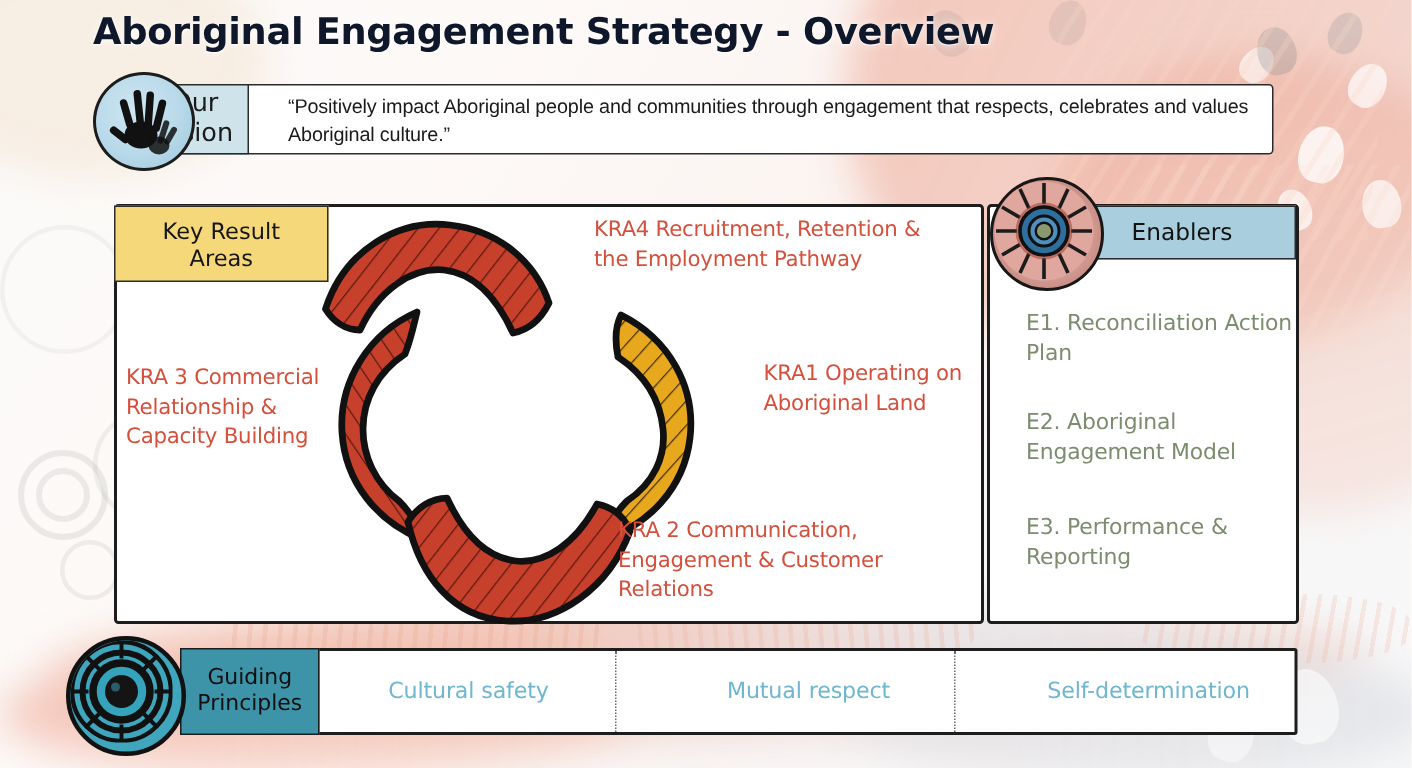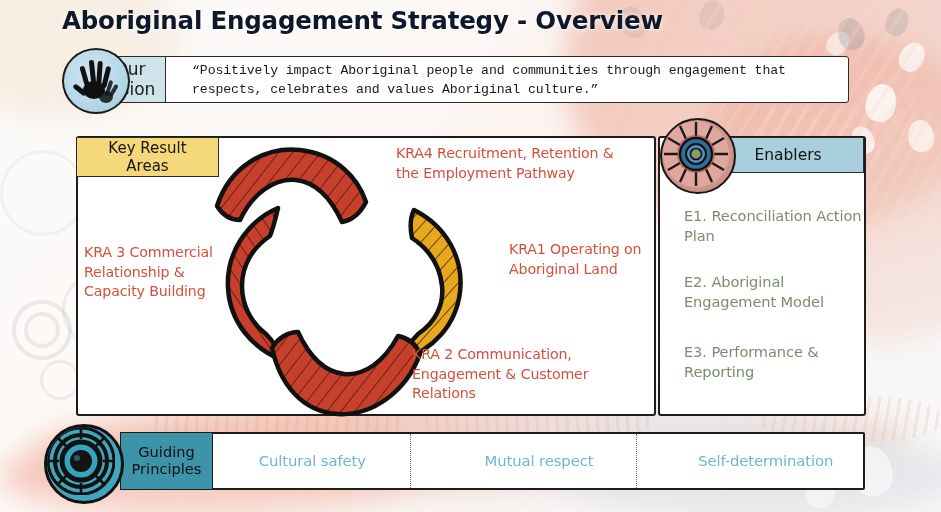--- a/index.html
+++ b/index.html
@@ -39,7 +39,7 @@
   }
   #vision-text{
     position:absolute;left:130px;top:6px;width:645px;
-    font-family:Liberation Mono, monospace;font-size:13.2px;color:#1a1a1a;
+    font-family:Liberation Sans, sans-serif;font-size:13.2px;color:#1a1a1a;
     line-height:1.42;letter-spacing:-0.1px;
   }
   #vision-icon{

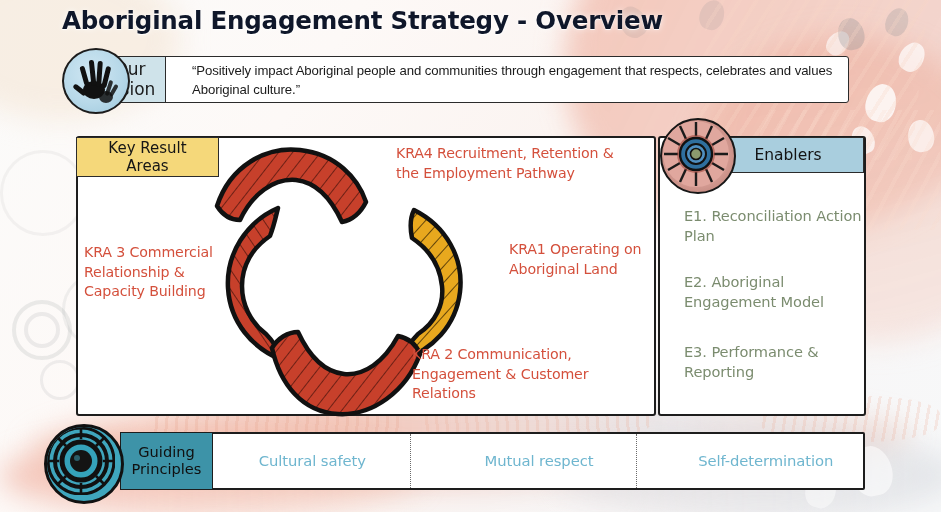--- a/index.html
+++ b/index.html
@@ -55,7 +55,7 @@
     background:#ffffff;border:2px solid #1d1d1d;box-sizing:border-box;border-radius:3px;
   }
   #kra-tab{
-    position:absolute;left:76px;top:137px;width:143px;height:40px;z-index:7;
+    position:absolute;left:76px;top:137px;width:143px;height:51px;z-index:7;
     background:#f5d87a;border:1.6px solid #2b2b2b;box-sizing:border-box;
     display:flex;flex-direction:column;align-items:center;justify-content:center;
     font-family:"DejaVu Sans",sans-serif;font-size:15px;color:#151515;line-height:1.2;

